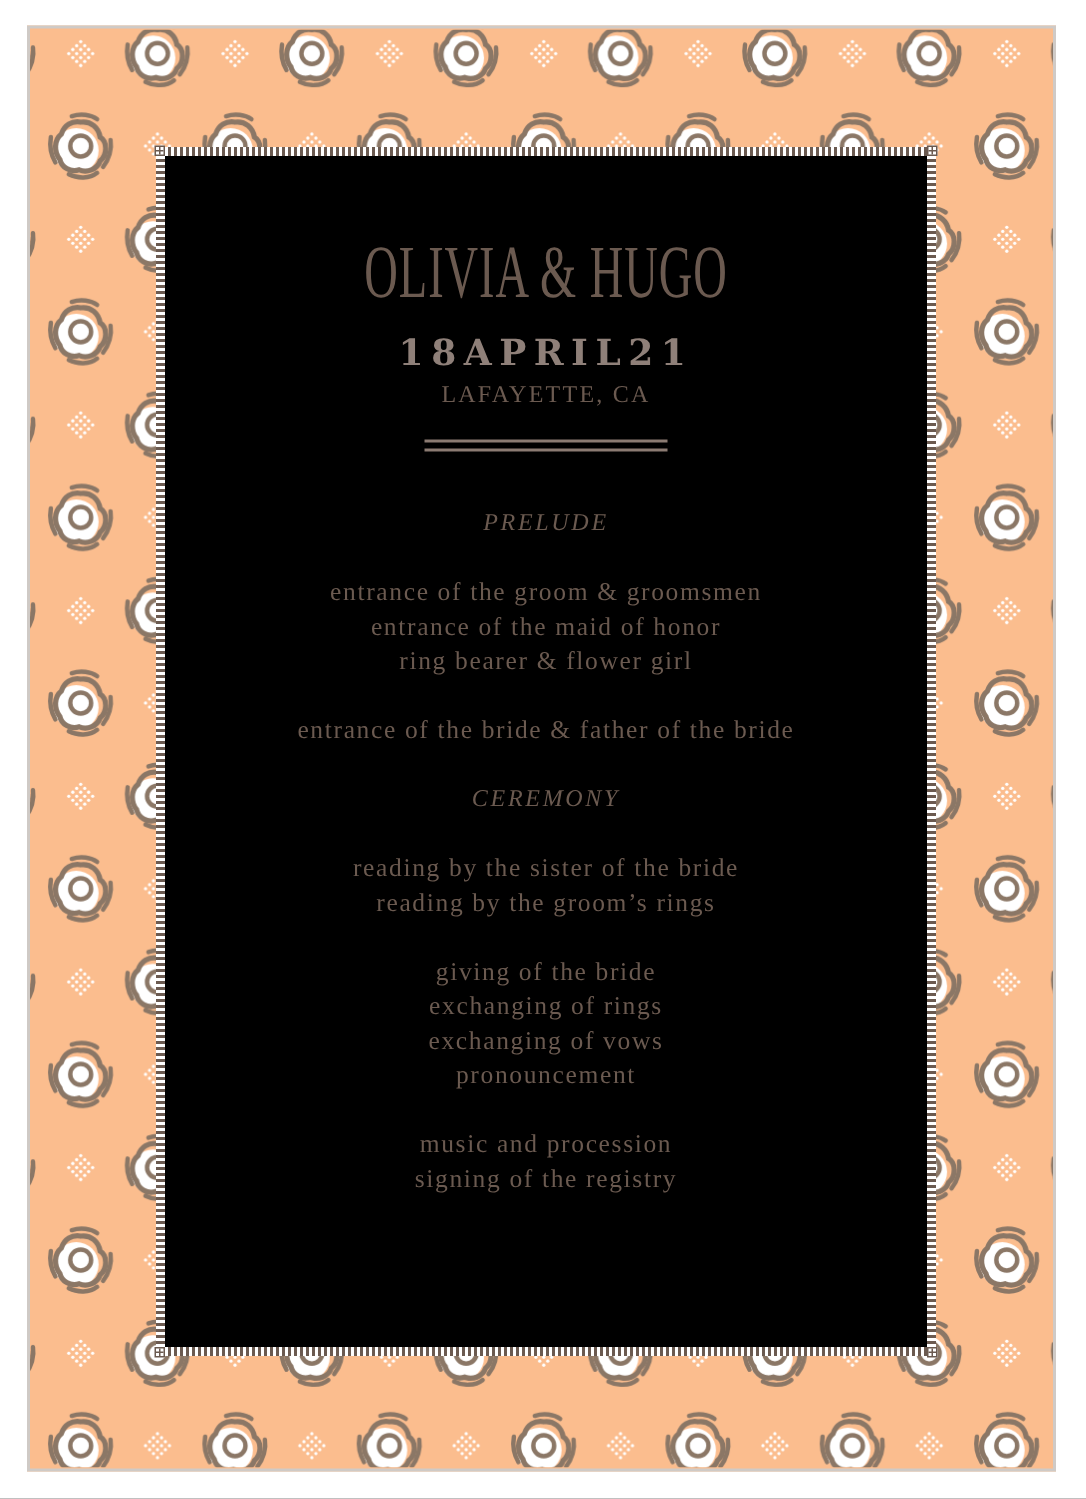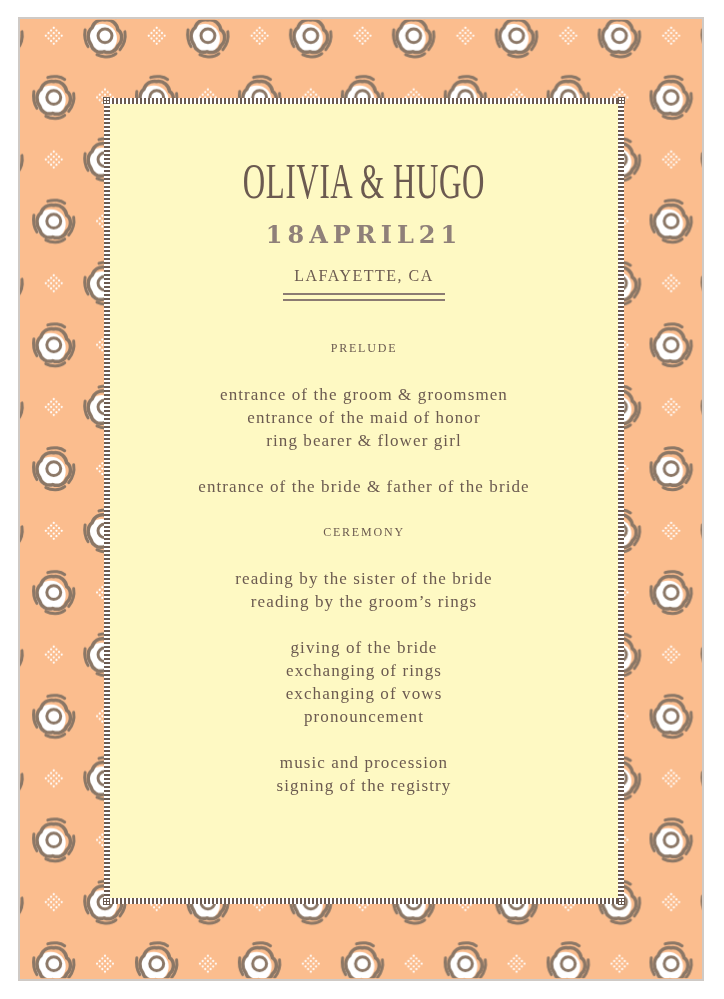--- a/index.html
+++ b/index.html
@@ -6,7 +6,7 @@
   body{width:724px;height:999px;position:relative;overflow:hidden;font-family:"DejaVu Serif",serif;}
   .card{position:absolute;left:18px;top:17px;width:686px;height:964px;background:#fbbd8e;border:2px solid #cfcac6;box-sizing:border-box;overflow:hidden;}
   .pattern{position:absolute;left:0;top:0;width:100%;height:100%;}
-  .panel{position:absolute;left:88px;top:83px;width:512px;height:798px;background:#fef9c3;box-sizing:border-box;}
+  .panel{position:absolute;left:88px;top:83px;width:512px;height:798px;background:#000000;box-sizing:border-box;}
   .edge-h{position:absolute;left:0;right:0;height:6px;background:repeating-linear-gradient(90deg,#6b5a50 0 2px,#ffffff 2px 4px);}
   .edge-v{position:absolute;top:0;bottom:0;width:6px;background:repeating-linear-gradient(180deg,#6b5a50 0 2px,#ffffff 2px 4px);}
   .corner{position:absolute;width:7px;height:7px;border:1px solid #6b5a50;background:

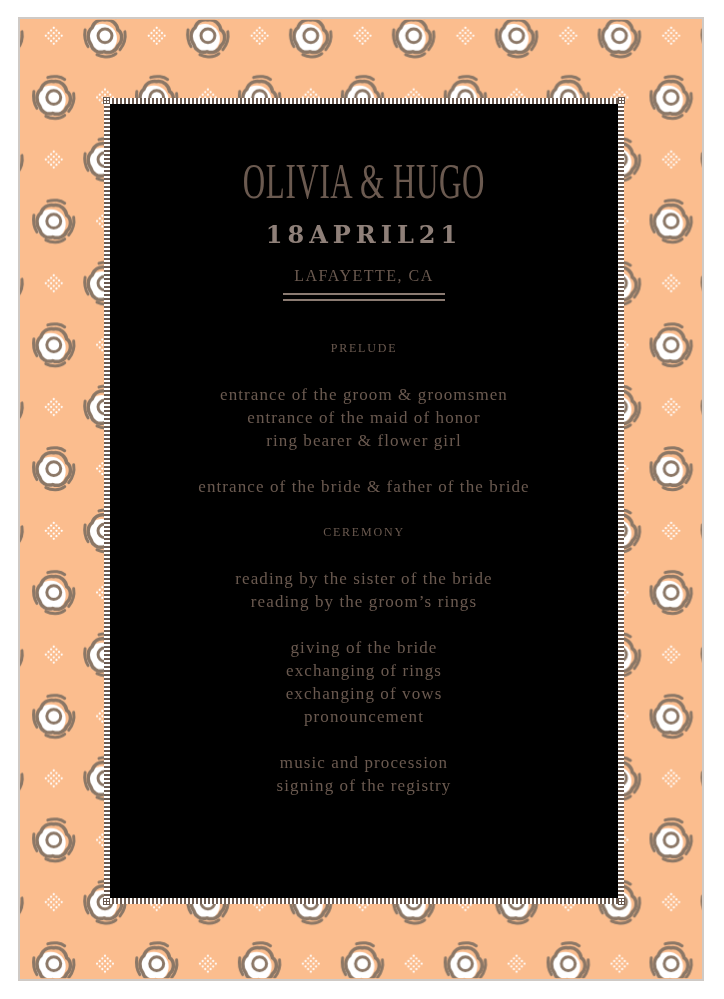--- a/index.html
+++ b/index.html
@@ -15,7 +15,7 @@
   .content{position:absolute;left:0;right:0;top:0;text-align:center;color:#6b5a50;}
   .names{position:absolute;left:0;right:0;top:50px;font-family:"Liberation Serif",serif;font-size:50px;letter-spacing:1px;transform:scaleX(0.62);transform-origin:center;font-weight:normal;color:#6b5a50;}
   .date{position:absolute;left:0;right:0;top:118px;font-family:"DejaVu Serif",serif;font-size:24px;font-weight:bold;letter-spacing:5px;color:#8f8079;}
-  .place{position:absolute;left:0;right:0;top:153px;font-family:"Liberation Serif",serif;font-size:16px;letter-spacing:1.5px;color:#6b5a50;margin-top:12px;}
+  .place{position:absolute;left:0;right:0;top:153px;font-family:"Liberation Serif",serif;font-size:16px;letter-spacing:1.5px;color:#6b5a50;}
   .rule{position:absolute;left:175px;width:162px;height:2px;background:#8b7b72;}
   .body-text{position:absolute;left:0;right:0;top:212px;font-family:"Liberation Serif",serif;font-size:17px;line-height:23px;letter-spacing:1.1px;color:#6b5a50;}
   .heading{font-size:12px;letter-spacing:1.8px;}

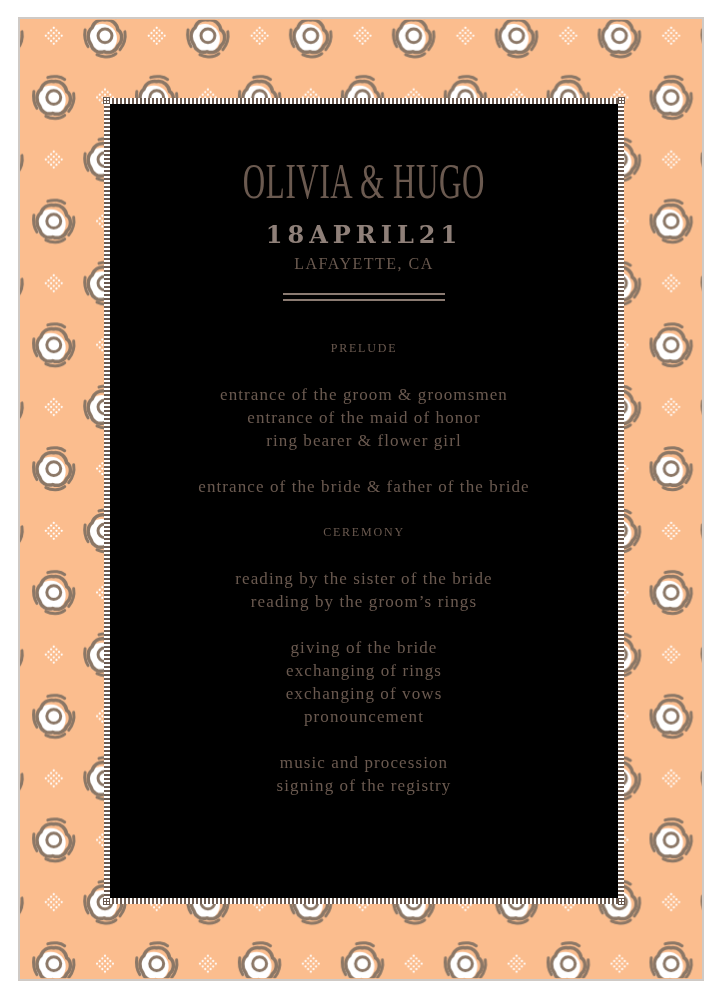--- a/index.html
+++ b/index.html
@@ -18,7 +18,7 @@
   .place{position:absolute;left:0;right:0;top:153px;font-family:"Liberation Serif",serif;font-size:16px;letter-spacing:1.5px;color:#6b5a50;}
   .rule{position:absolute;left:175px;width:162px;height:2px;background:#8b7b72;}
   .body-text{position:absolute;left:0;right:0;top:212px;font-family:"Liberation Serif",serif;font-size:17px;line-height:23px;letter-spacing:1.1px;color:#6b5a50;}
-  .heading{font-size:12px;letter-spacing:1.8px;}
+  .heading{font-size:16px;letter-spacing:1.8px;font-style:italic;}
   .gap{height:23px;}
 </style>
 </head>

